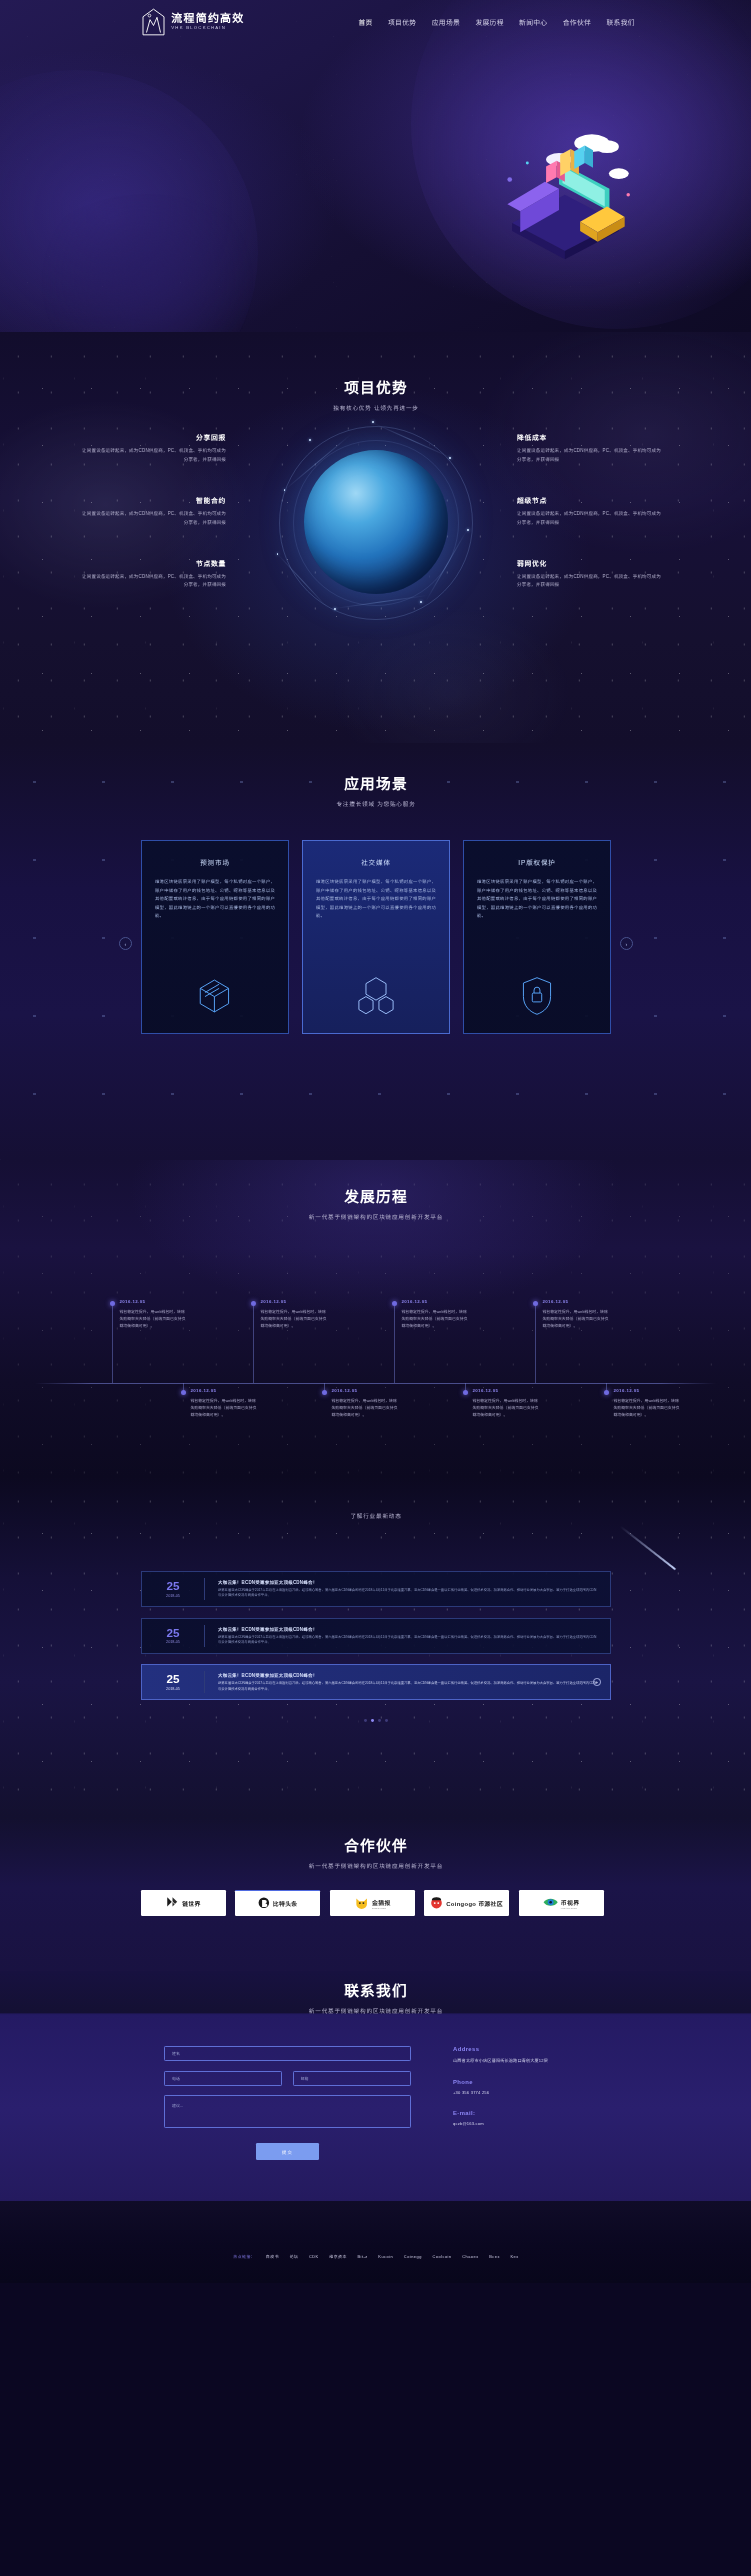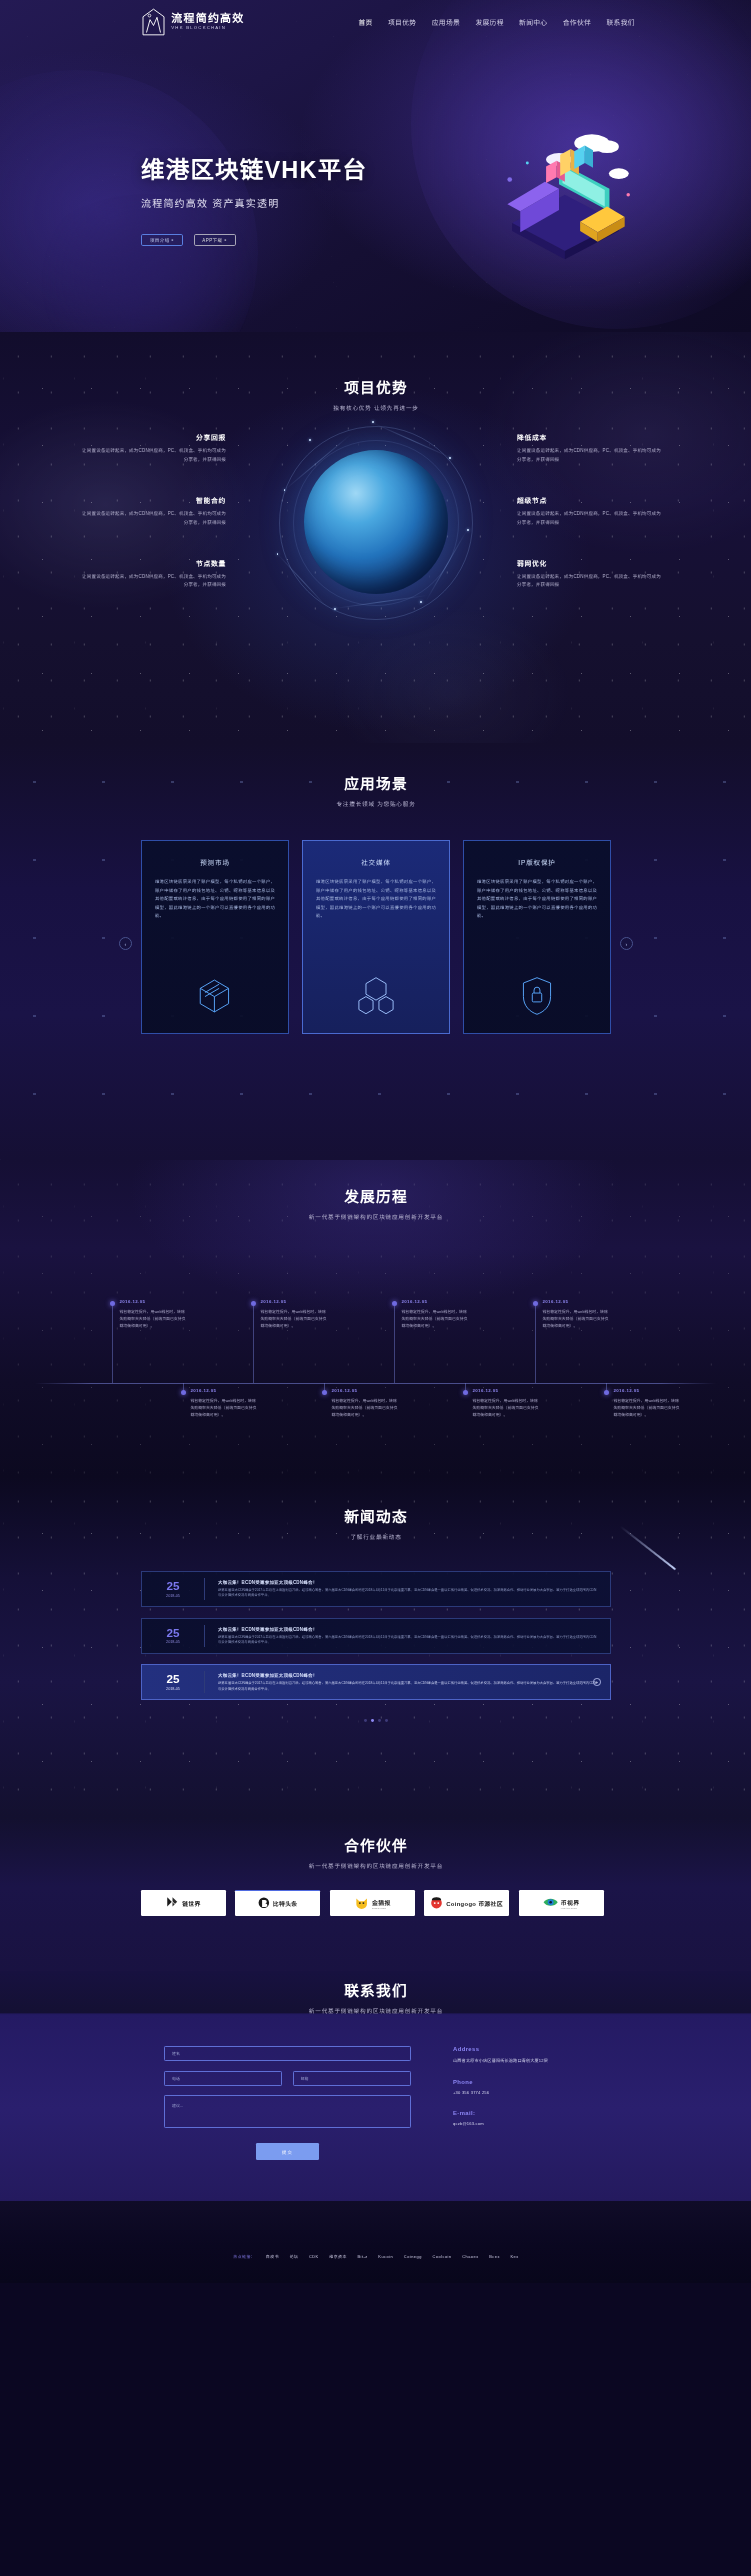--- a/index.html
+++ b/index.html
@@ -224,20 +224,6 @@
       </div>
   </nav>
 
-  <div class="hero-copy">
-    <div class="hero-title">维港区块链VHK平台</div>
-    <div class="hero-sub">流程简约高效  资产真实透明</div>
-    <div class="hero-btns">
-      <div class="btn-o">
-        <span>项目介绍</span>
-        <span class="ar">▸</span>
-      </div>
-      <div class="btn-o grey">
-        <span>APP下载</span>
-        <span class="ar">▸</span>
-      </div>
-    </div>
-  </div>
 
   <div class="iso">
     <svg width="176" height="147" viewBox="0 0 300 250">

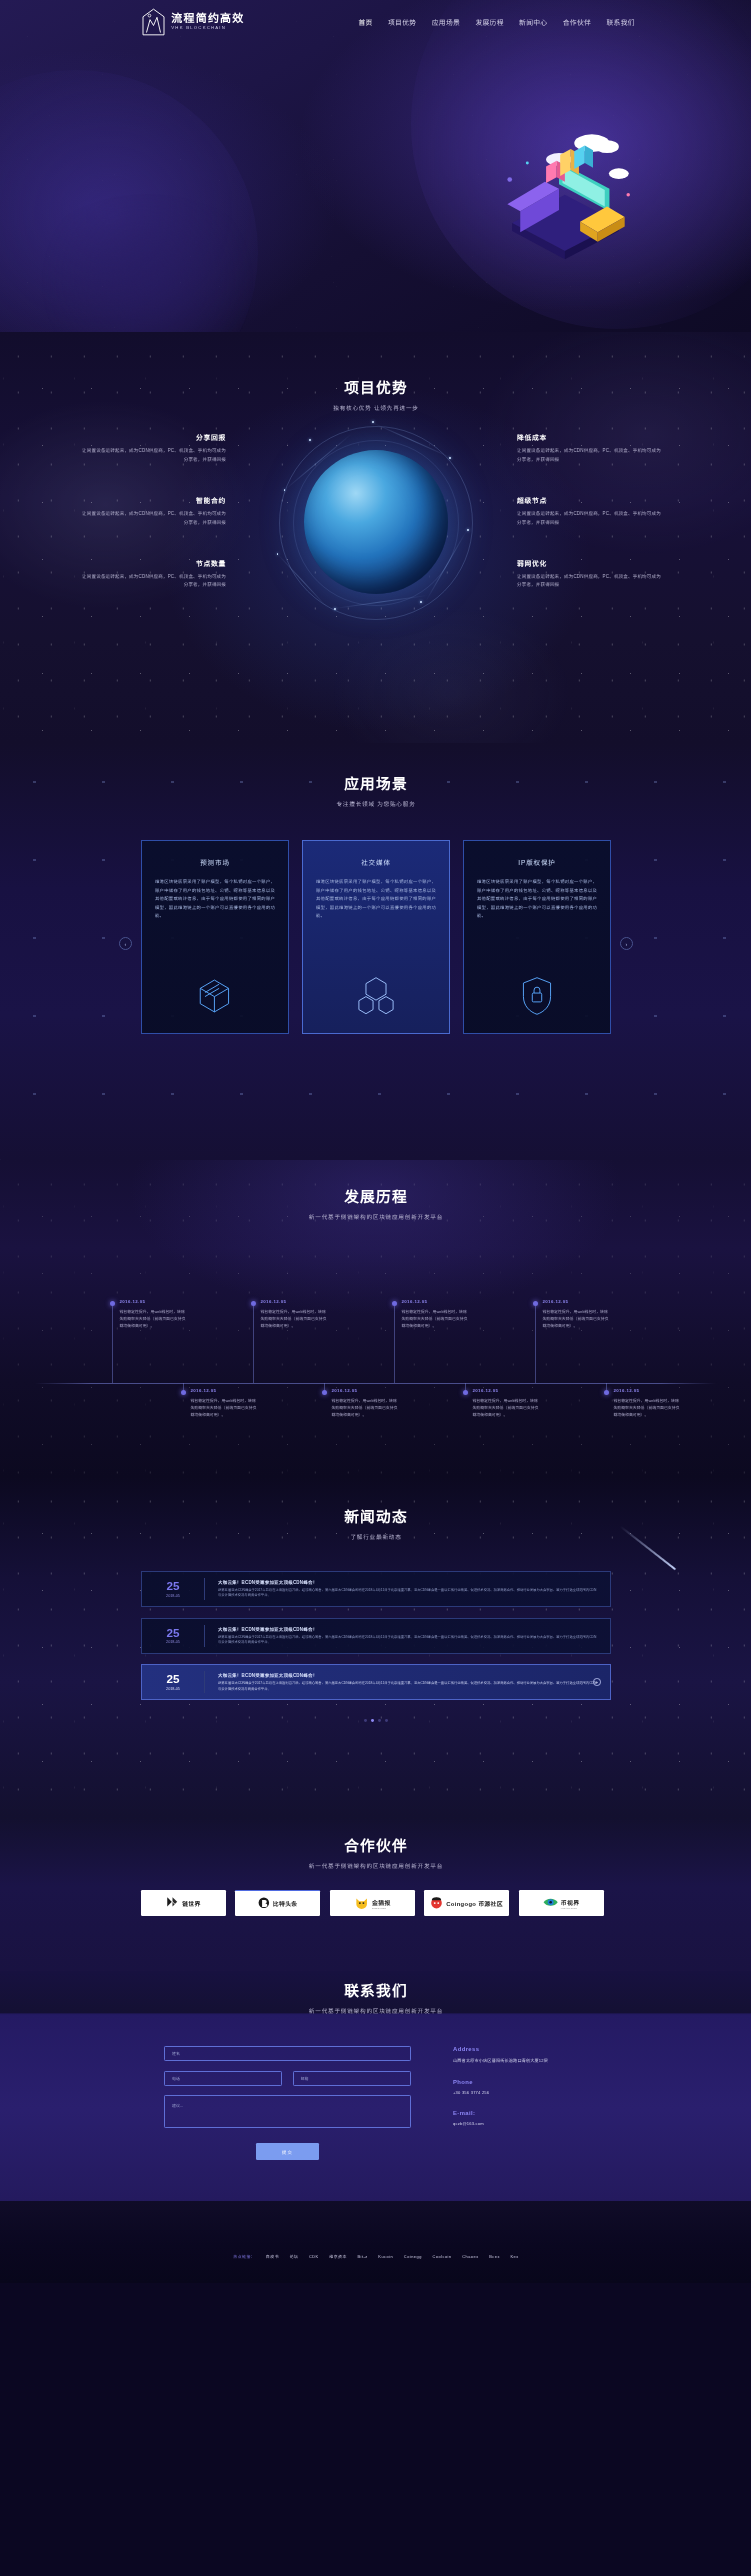--- a/index.html
+++ b/index.html
@@ -460,7 +460,6 @@
   <div class="stars"></div>
   <div class="comet"></div>
   <div class="head news-head">
-    <h2>新闻动态</h2>
     <p>了解行业最新动态</p>
   </div>
   <div class="news-list" id="news-list">

